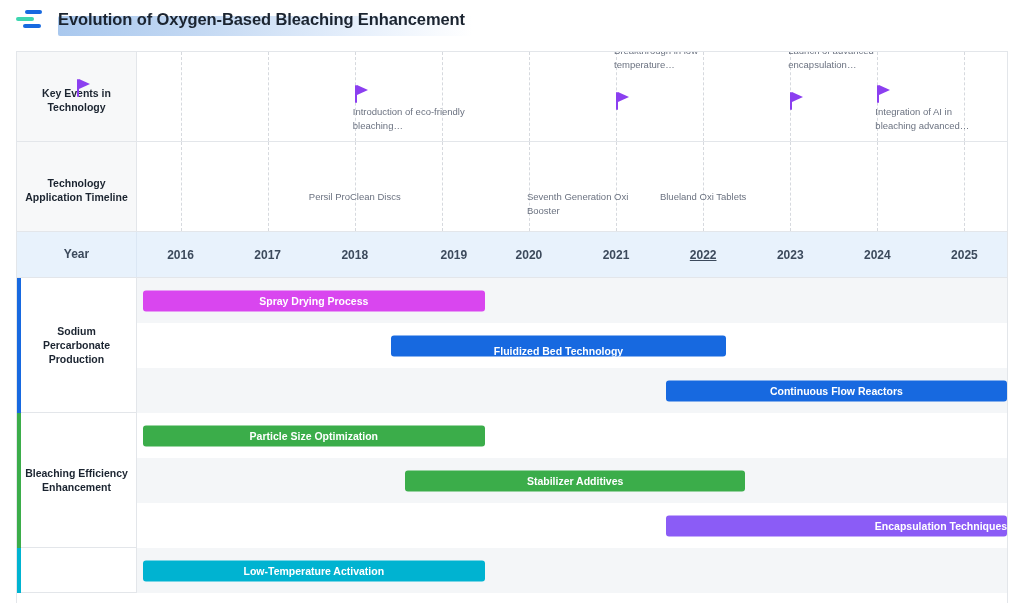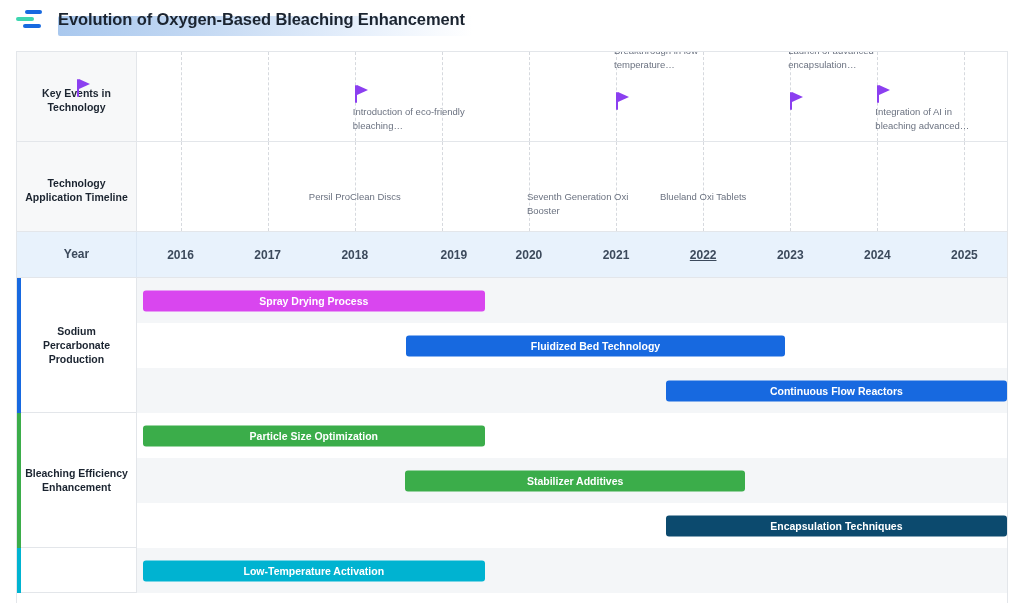--- a/index.html
+++ b/index.html
@@ -254,7 +254,7 @@
             <div class="gridline" style="left: 653.25px; border-left-color: transparent;"></div>
             <div class="gridline" style="left: 740.35px; border-left-color: transparent;"></div>
             <div class="gridline" style="left: 827.45px; border-left-color: transparent;"></div>
-            <div class="bar" style="left: 269px; width: 379px; background: rgb(23, 105, 224);">
+            <div class="bar" style="left: 254px; width: 335px; background: rgb(23, 105, 224); align-items: flex-end;">
               <span>Fluidized Bed Technology</span>
             </div>
           </div>

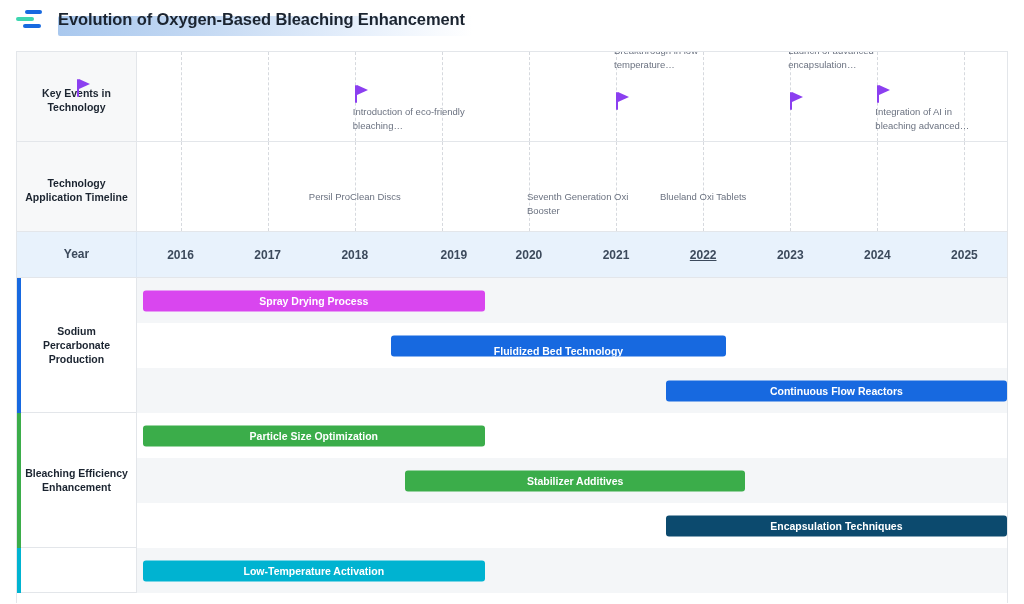--- a/index.html
+++ b/index.html
@@ -320,7 +320,7 @@
             <div class="gridline" style="left: 653.25px; border-left-color: transparent;"></div>
             <div class="gridline" style="left: 740.35px; border-left-color: transparent;"></div>
             <div class="gridline" style="left: 827.45px; border-left-color: transparent;"></div>
-            <div class="bar" style="left: 528.697px; width: 341.432px; background: #0c4a6e;">
+            <div class="bar" style="left: 528.697px; width: 341.432px; background: #8b5cf6; justify-content: flex-end;">
               <span>Encapsulation Techniques</span>
             </div>
           </div>

